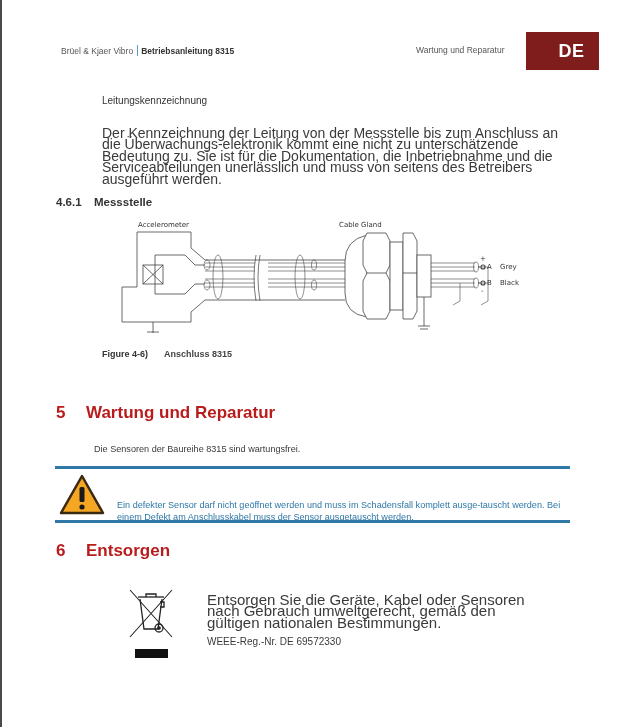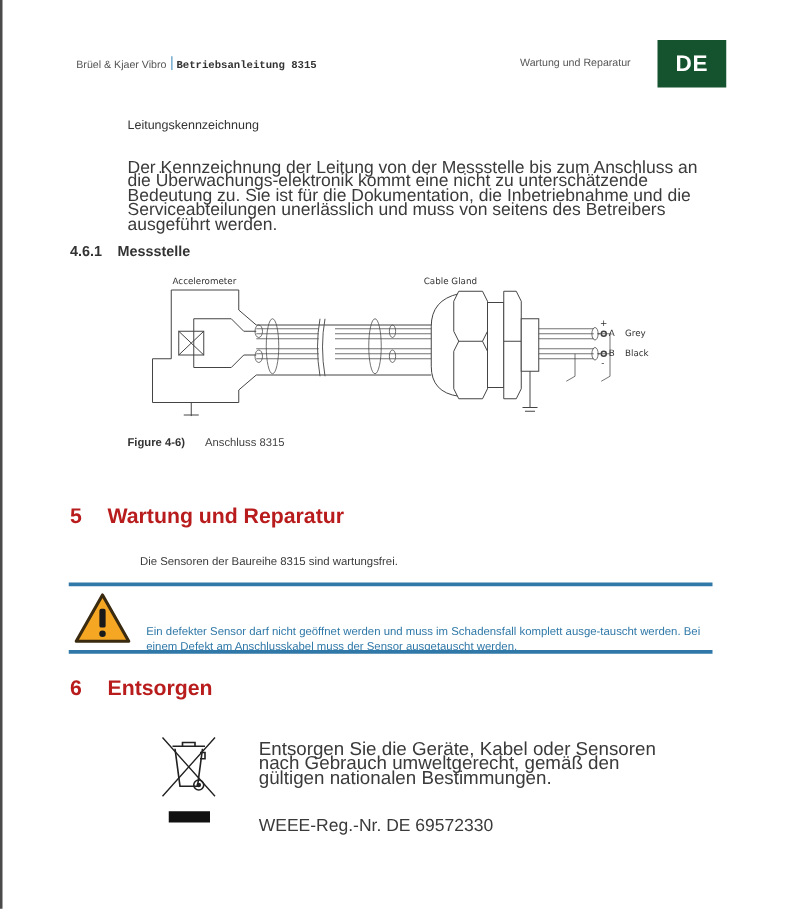--- a/index.html
+++ b/index.html
@@ -13,7 +13,7 @@
 
   .hdr-left { position: absolute; left: 61px; top: 45px; font-size: 8.5px; color: #555; white-space: nowrap; }
   .hdr-left .sep { display: inline-block; width: 1px; height: 11px; background: #5b9bc4; vertical-align: -2px; margin: 0 3px 0 4px; }
-  .hdr-left b { color: #333; font-weight: bold; font-family: Liberation Mono, monospace; }
+  .hdr-left b { color: #333; font-weight: bold; }
   .hdr-right { position: absolute; left: 416px; top: 45px; font-size: 8.5px; color: #555; white-space: nowrap; }
   .lang-badge { position: absolute; left: 526px; top: 32px; width: 55px; height: 38px; background: #14532d; color: #fff;
     font-weight: bold; font-size: 18px; display: flex; align-items: center; justify-content: center; letter-spacing: 0.5px; }

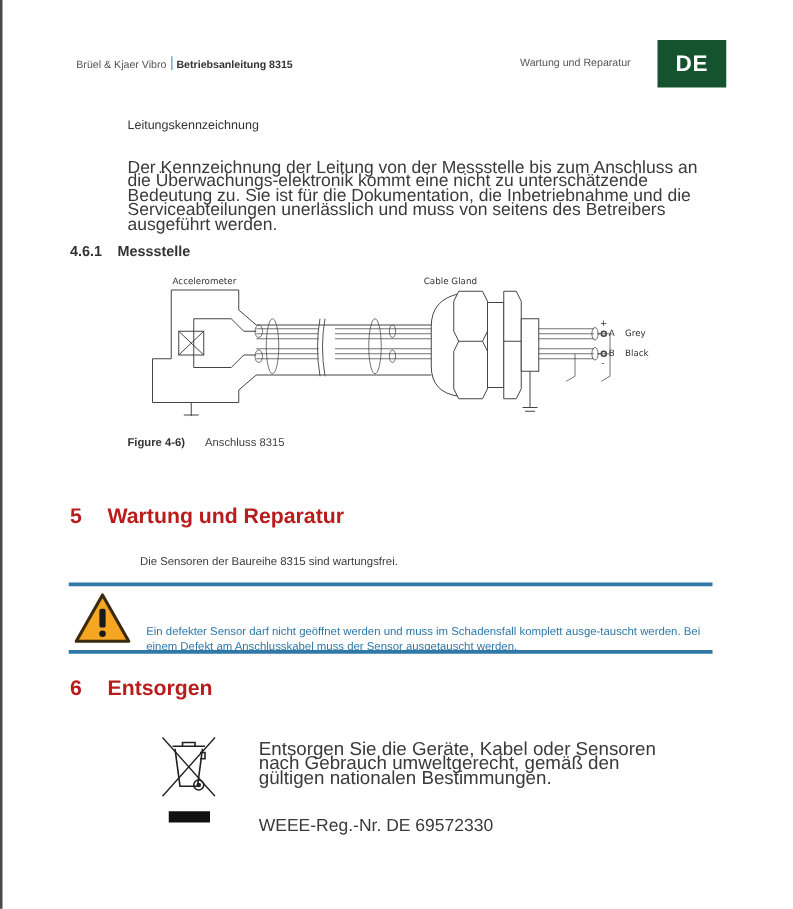--- a/index.html
+++ b/index.html
@@ -15,8 +15,8 @@
   .hdr-left .sep { display: inline-block; width: 1px; height: 11px; background: #5b9bc4; vertical-align: -2px; margin: 0 3px 0 4px; }
   .hdr-left b { color: #333; font-weight: bold; }
   .hdr-right { position: absolute; left: 416px; top: 45px; font-size: 8.5px; color: #555; white-space: nowrap; }
-  .lang-badge { position: absolute; left: 526px; top: 32px; width: 55px; height: 38px; background: #14532d; color: #fff;
-    font-weight: bold; font-size: 18px; display: flex; align-items: center; justify-content: center; letter-spacing: 0.5px; }
+  .lang-badge { position: absolute; left: 526px; top: 32px; width: 55px; height: 38px; background: #7f1d1d; color: #fff;
+    font-weight: bold; font-size: 18px; display: flex; align-items: center; justify-content: center; letter-spacing: 0.5px; padding-left: 18px; }
 
   .subhead { position: absolute; left: 102px; top: 95px; font-size: 10px; font-weight: normal; color: #333; }
   .para { position: absolute; left: 102px; top: 128px; width: 470px; font-size: 14px; line-height: 11.4px; color: #3a3a3a; }

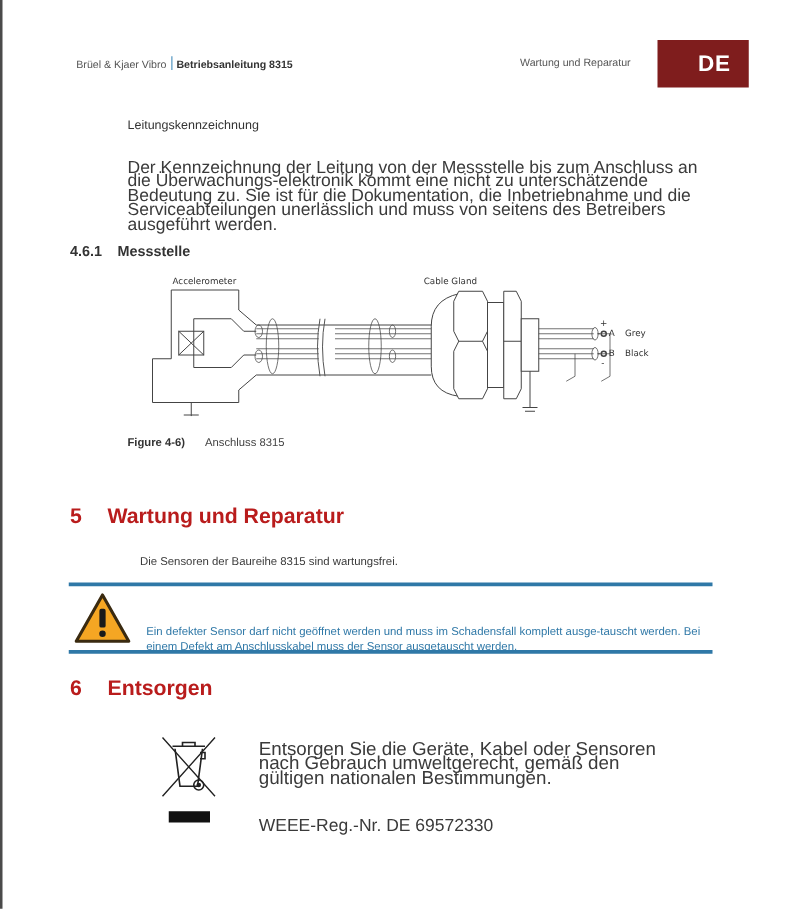--- a/index.html
+++ b/index.html
@@ -27,7 +27,7 @@
   .diagram { position: absolute; left: 110px; top: 215px; width: 420px; height: 118px; }
   .diagram text { font-family: "DejaVu Sans", sans-serif; font-size: 7px; fill: #333; }
 
-  .caption { position: absolute; left: 102px; top: 349px; font-size: 9px; color: #444; white-space: nowrap; }
+  .caption { position: absolute; left: 102px; top: 349px; font-size: 9px; color: #444; white-space: nowrap; font-weight: bold; }
   .caption b { color: #333; margin-right: 16px; }
 
   .h1 { position: absolute; left: 56px; top: 403px; font-size: 17px; font-weight: bold; color: #b91c1c; white-space: nowrap; }

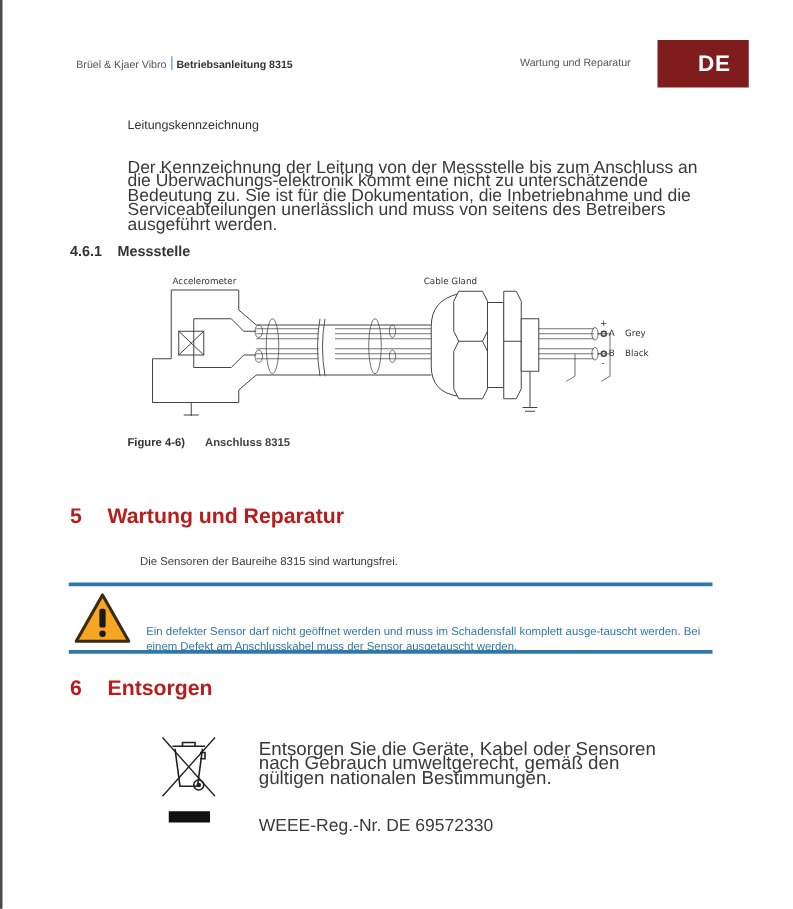--- a/index.html
+++ b/index.html
@@ -33,7 +33,7 @@
   .h1 { position: absolute; left: 56px; top: 403px; font-size: 17px; font-weight: bold; color: #b91c1c; white-space: nowrap; }
   .h1 .num { display: inline-block; width: 30px; }
 
-  .para2 { position: absolute; left: 112px; top: 444px; font-size: 9.1px; color: #3a3a3a; white-space: nowrap; }
+  .para2 { position: absolute; left: 94px; top: 444px; font-size: 9.1px; color: #3a3a3a; white-space: nowrap; }
 
   .warn-rule { position: absolute; left: 55px; width: 515px; height: 3px; background: #2f78a7; }
   .warn-icon { position: absolute; left: 59px; top: 474px; width: 46px; height: 41px; }

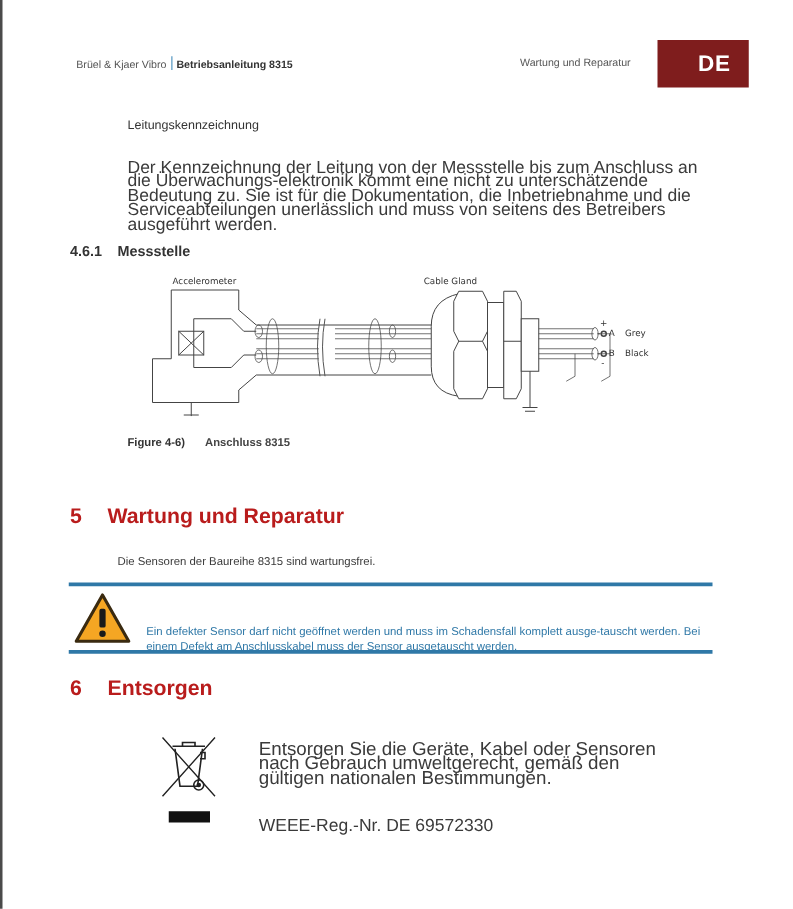--- a/index.html
+++ b/index.html
@@ -41,7 +41,7 @@
 
   .weee-icon { position: absolute; left: 126px; top: 585px; width: 50px; height: 75px; }
   .disp-text { position: absolute; left: 207px; top: 594px; width: 330px; font-size: 15px; line-height: 11.4px; color: #3a3a3a; }
-  .weee-reg { position: absolute; left: 207px; top: 636px; font-size: 14px; color: #3a3a3a; white-space: nowrap; margin-top: 16px; }
+  .weee-reg { position: absolute; left: 207px; top: 636px; font-size: 10px; color: #3a3a3a; white-space: nowrap; }
 </style>
 </head>
 <body>

